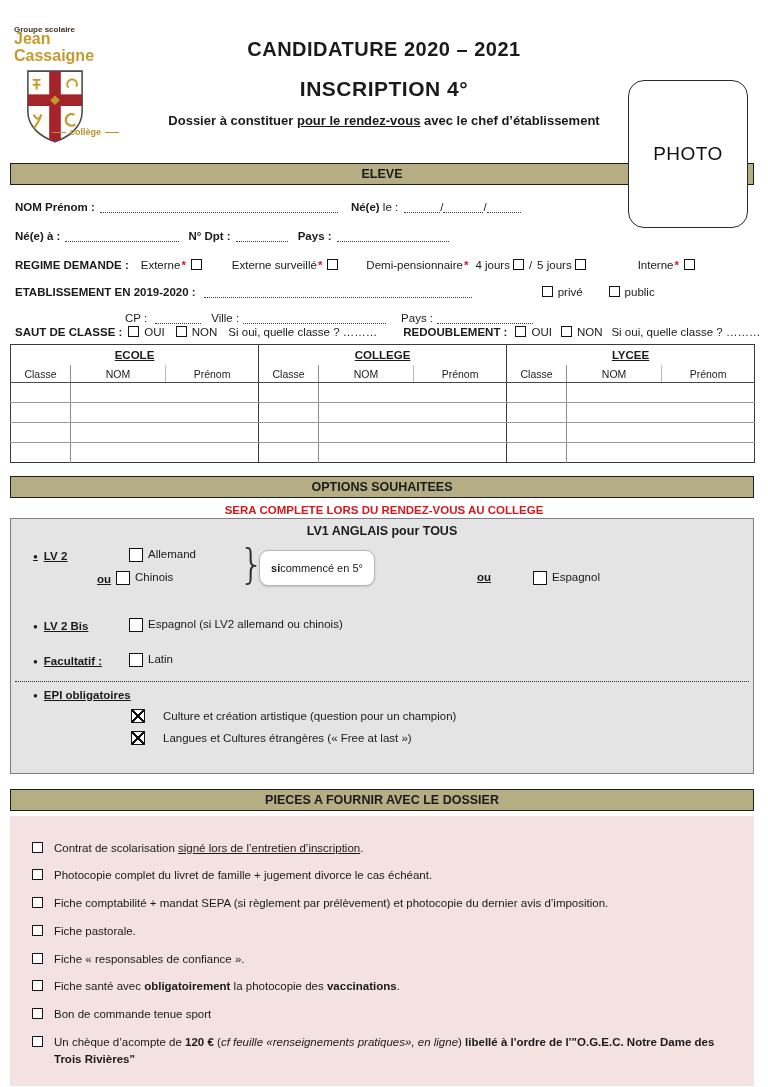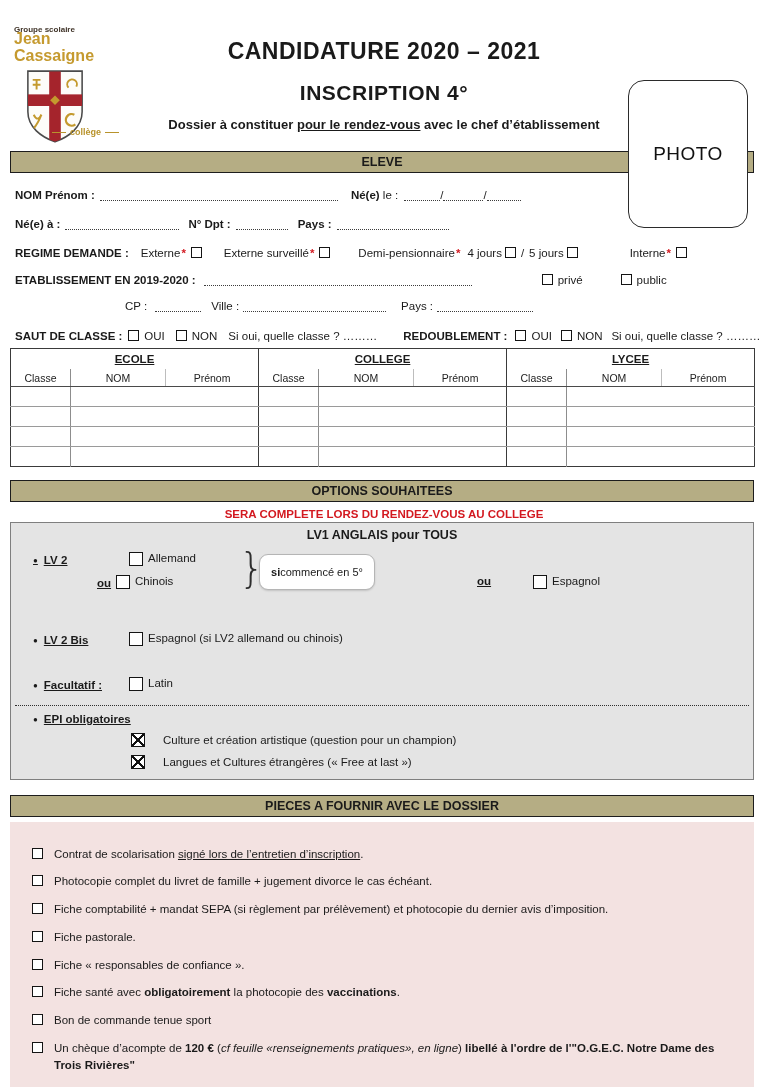--- a/index.html
+++ b/index.html
@@ -18,7 +18,7 @@
                 color:#b8932c;font-size:9px;font-weight:bold}
   .dash{display:inline-block;width:14px;height:0;border-top:1.5px solid #b8932c}
 
-  .title1{margin:38px 0 0;text-align:center;font-size:23px;font-weight:bold;letter-spacing:.5px}
+  .title1{margin:38px 0 0;text-align:center;font-size:20px;font-weight:bold;letter-spacing:.5px}
   .title2{margin:16px 0 0;text-align:center;font-size:21px;font-weight:bold;letter-spacing:.5px}
   .subtitle{margin:12px 0 0;text-align:center;font-size:13px;font-weight:bold}
 

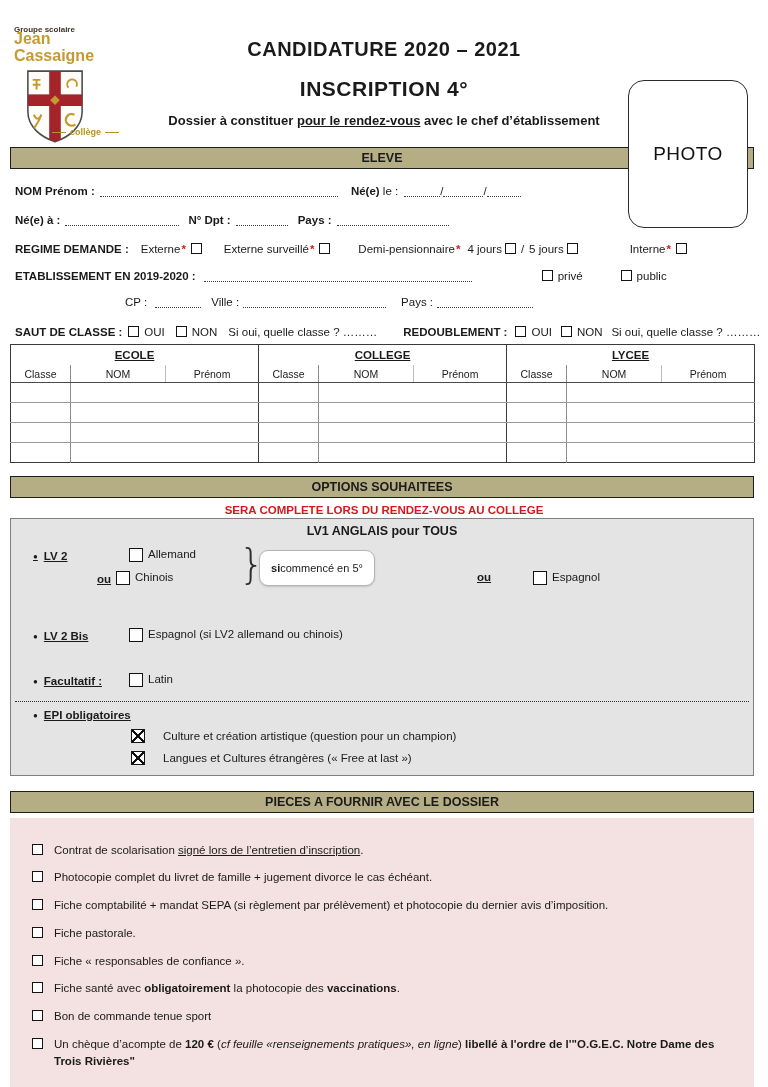--- a/index.html
+++ b/index.html
@@ -31,7 +31,7 @@
   .banner{margin:0 0 0 10px;width:744px;box-sizing:border-box;background:#b5ad84;
           border:1px solid #1d1d1d;text-align:center;font-weight:bold;font-size:12.5px;
           padding:3px 0;position:relative;z-index:1}
-  .banner.eleve{margin-top:19px}
+  .banner.eleve{margin-top:35px}
 
   
   .row{display:flex;align-items:flex-end;padding-left:15px;font-size:11.5px;white-space:nowrap}

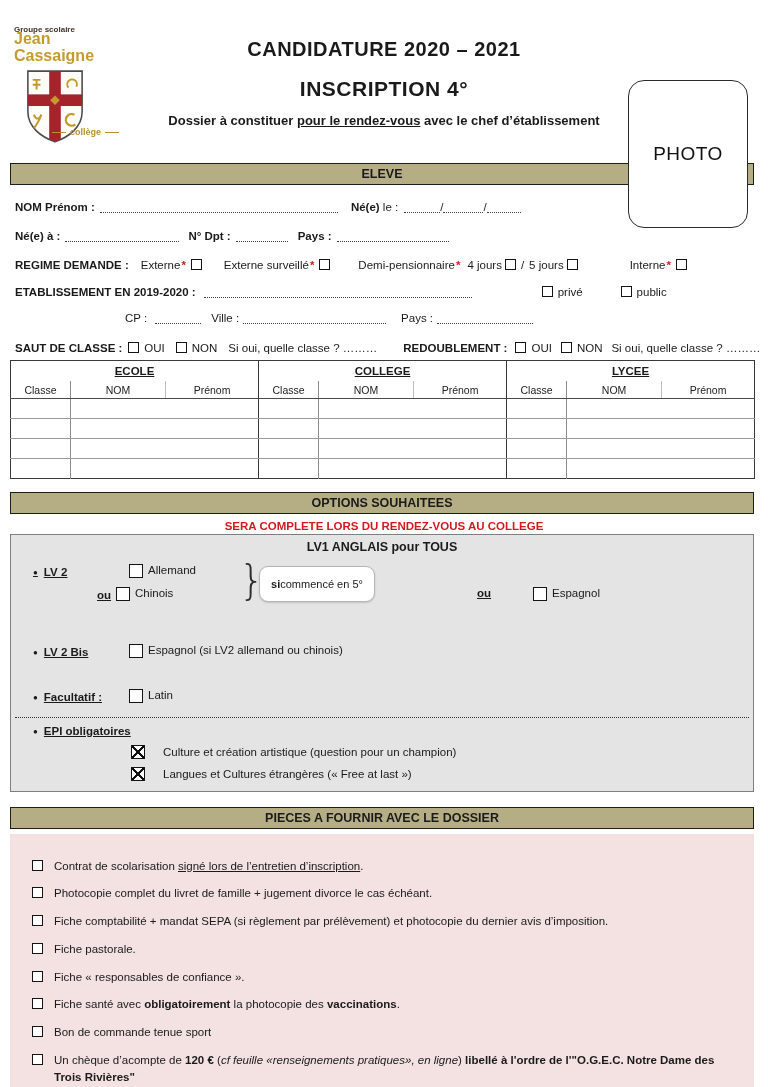--- a/index.html
+++ b/index.html
@@ -149,7 +149,7 @@
         <span class="star" style="margin-left:-4px">*</span>
       <span class="cb"></span>
     </span>
-    <span class="cbl" style="margin-left:22px">
+    <span class="cbl" style="margin-left:30px">
       <span>Externe surveillé</span>
         <span class="star" style="margin-left:-4px">*</span>
       <span class="cb"></span>

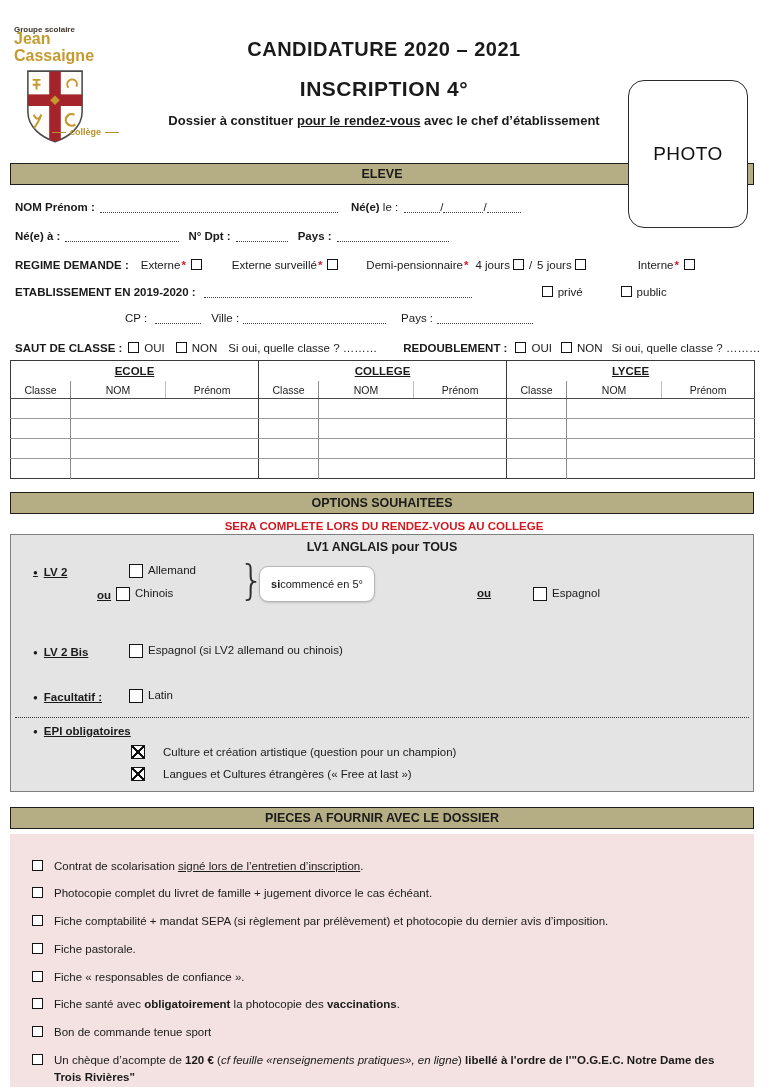--- a/index.html
+++ b/index.html
@@ -177,7 +177,7 @@
       <span class="cb"></span>
       <span>privé</span>
     </span>
-    <span class="cbl" style="margin-left:38px">
+    <span class="cbl" style="margin-left:26px">
       <span class="cb"></span>
       <span>public</span>
     </span>

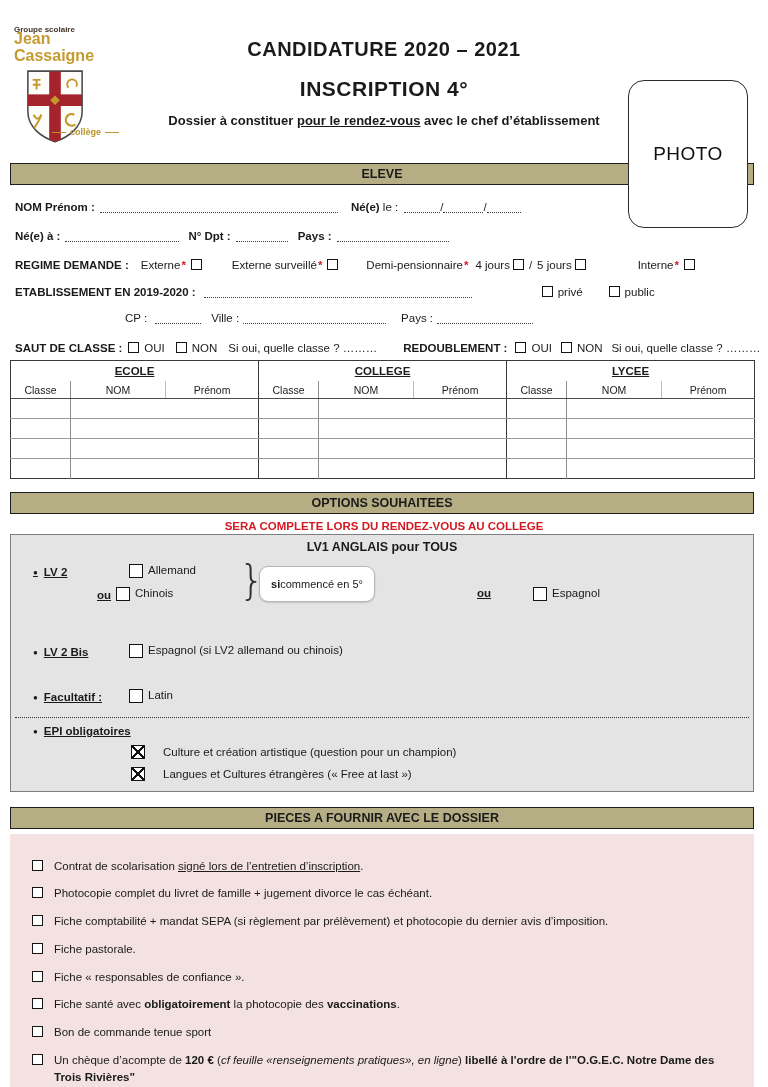--- a/index.html
+++ b/index.html
@@ -192,7 +192,7 @@
     <span class="dots" style="width:96px;margin-left:4px"></span>
   </div>
 
-  <div class="row" style="margin-top:18px">
+  <div class="row" style="margin-top:2px">
     <span class="b">SAUT DE CLASSE :</span>
     <span class="cbl" style="margin-left:6px">
       <span class="cb"></span>

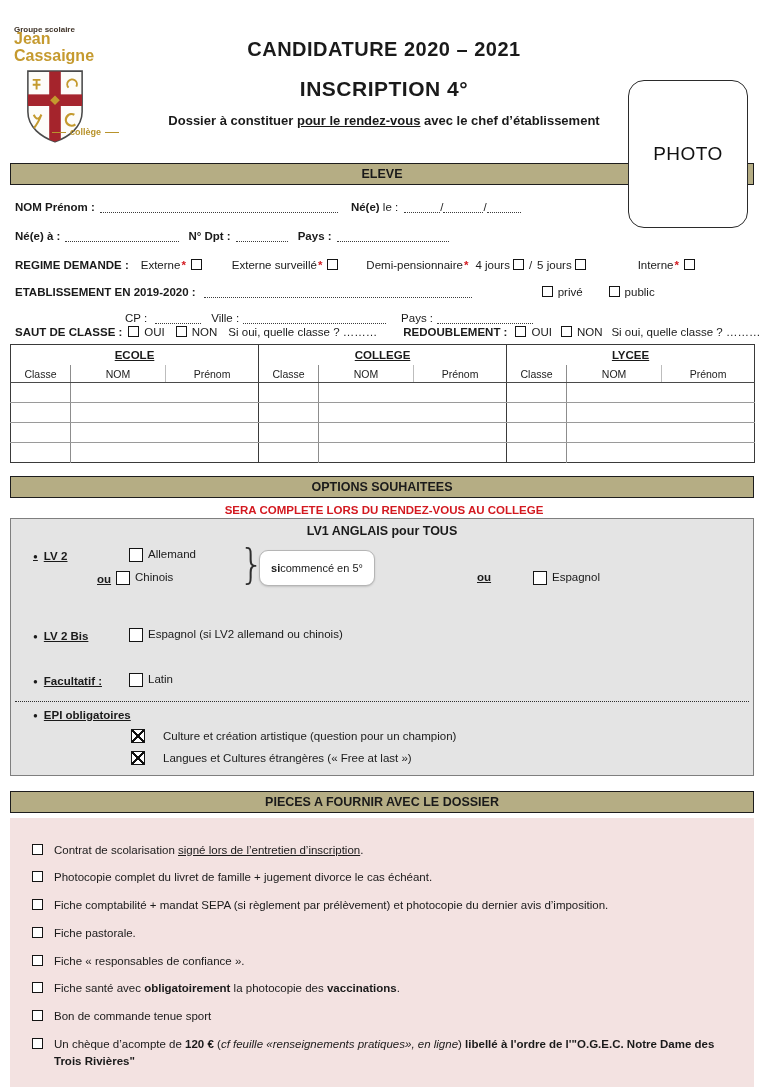--- a/index.html
+++ b/index.html
@@ -59,7 +59,7 @@
   
   .rednote{margin:6px 0 2px;text-align:center;font-size:11.5px;font-weight:bold;color:#d31920}
   .obox{position:relative;margin-left:10px;width:744px;box-sizing:border-box;background:#e4e4e4;
-        border:1px solid #7f7f7f;padding-bottom:10px;font-size:11.5px}
+        border:1px solid #7f7f7f;padding-bottom:28px;font-size:11.5px}
   .obox-title{text-align:center;font-weight:bold;font-size:12.5px;padding-top:5px}
   .lv2block{position:relative;height:62px;margin-top:4px}
   .abs{position:absolute;white-space:nowrap}

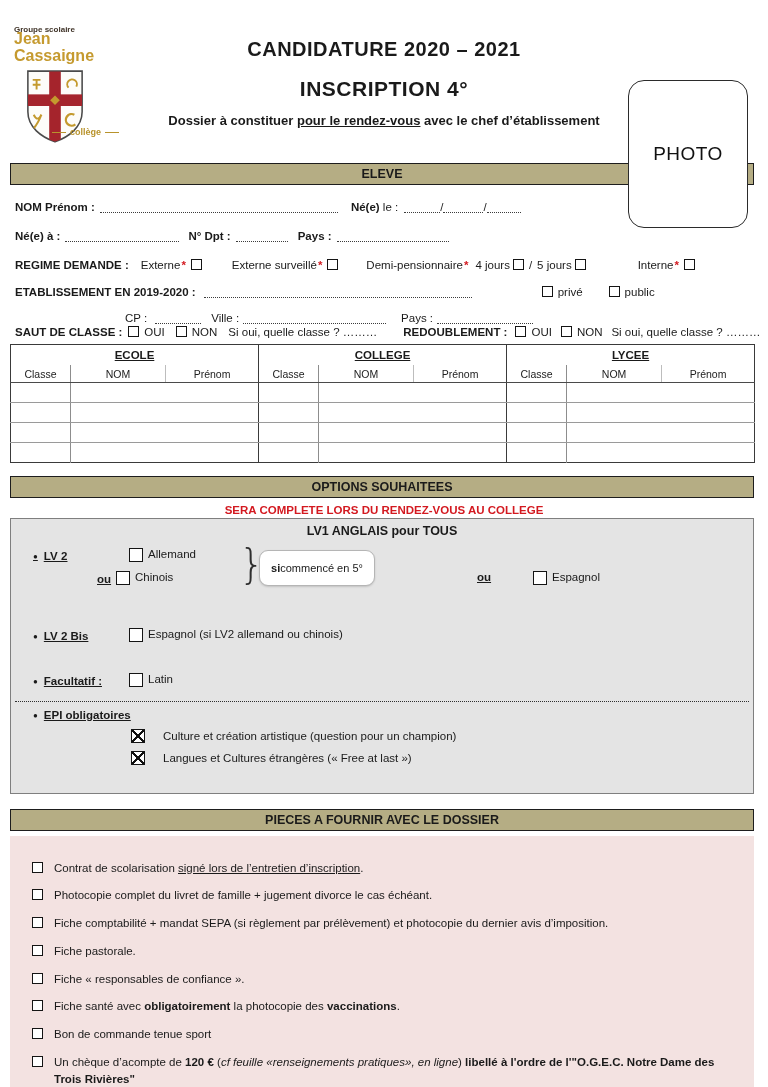--- a/index.html
+++ b/index.html
@@ -69,7 +69,7 @@
   .sinote{position:absolute;left:248px;top:8px;width:114px;height:34px;background:#fff;
           border:1px solid #b5b5b5;border-radius:9px;box-shadow:0 1px 2px rgba(0,0,0,.15);
           display:flex;align-items:center;justify-content:center;font-size:11px}
-  .orow{position:relative;height:21px;margin-top:23px}
+  .orow{position:relative;height:21px;margin-top:13px}
   .dotline{margin:9px 4px 0;border-top:1.6px dotted #2e2e2e;height:0}
   .epi-label{margin:7px 0 0 22px}
   .epi-item{display:flex;align-items:center;gap:18px;margin:8px 0 0 120px}

